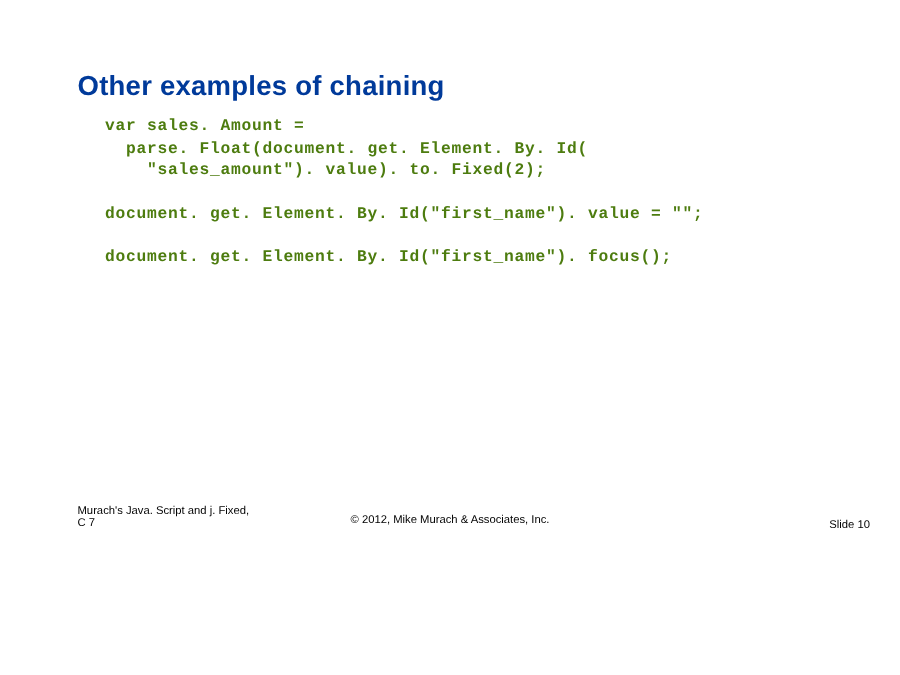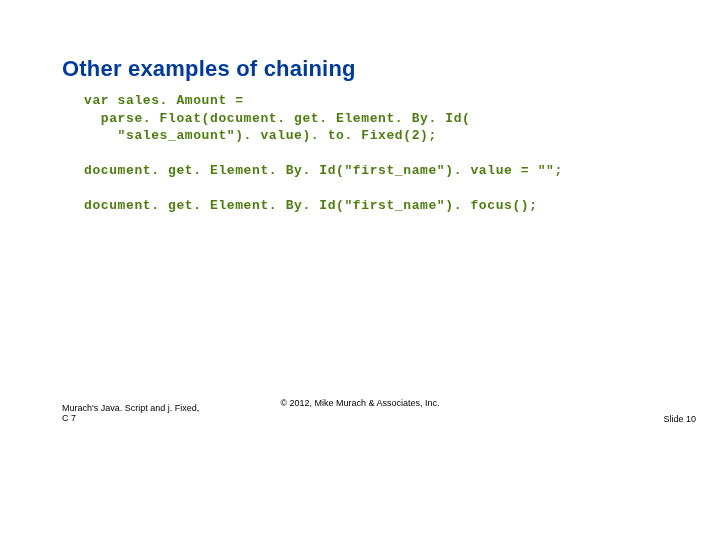--- a/index.html
+++ b/index.html
@@ -58,7 +58,7 @@
     position: absolute;
     left: 0;
     right: 0;
-    bottom: 16px;
+    bottom: 4px;
     text-align: center;
   }
   .footer-right {

